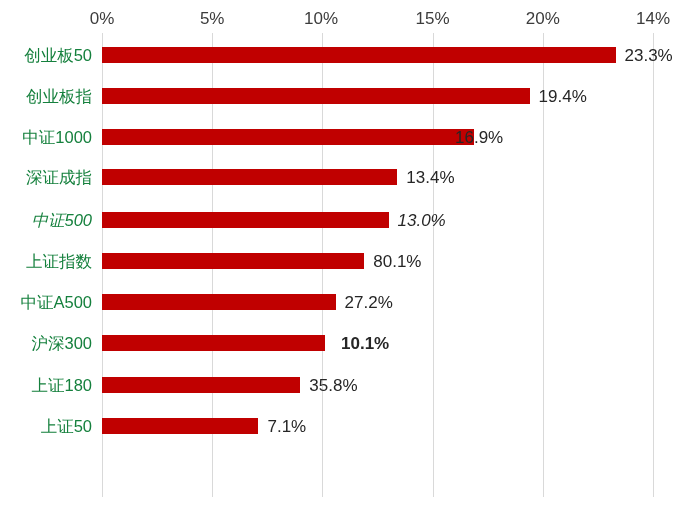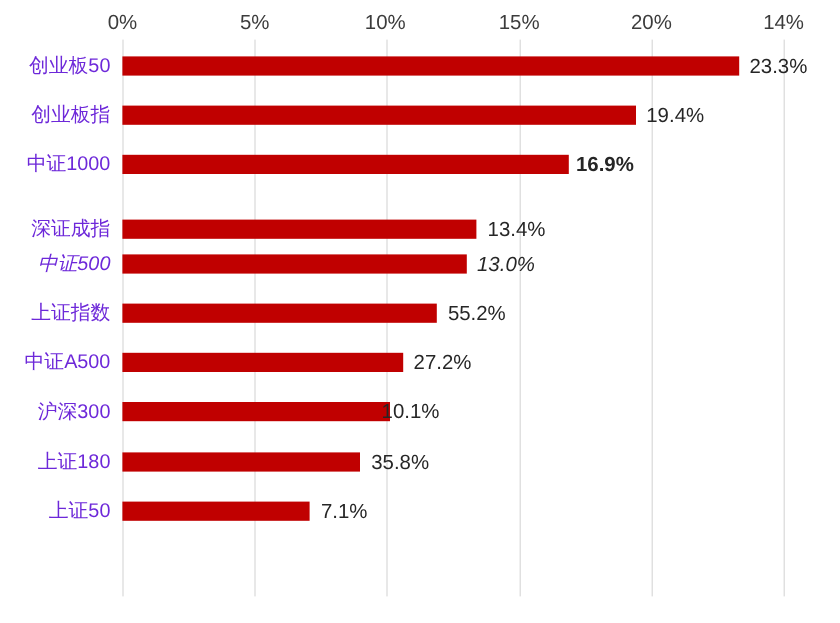--- a/index.html
+++ b/index.html
@@ -77,7 +77,7 @@
     font-size: 16.5px;
     line-height: 18px;
     white-space: nowrap;
-    color: #6d28d9;
+    color: #15803d;
   }
   .bar {
     position: absolute;

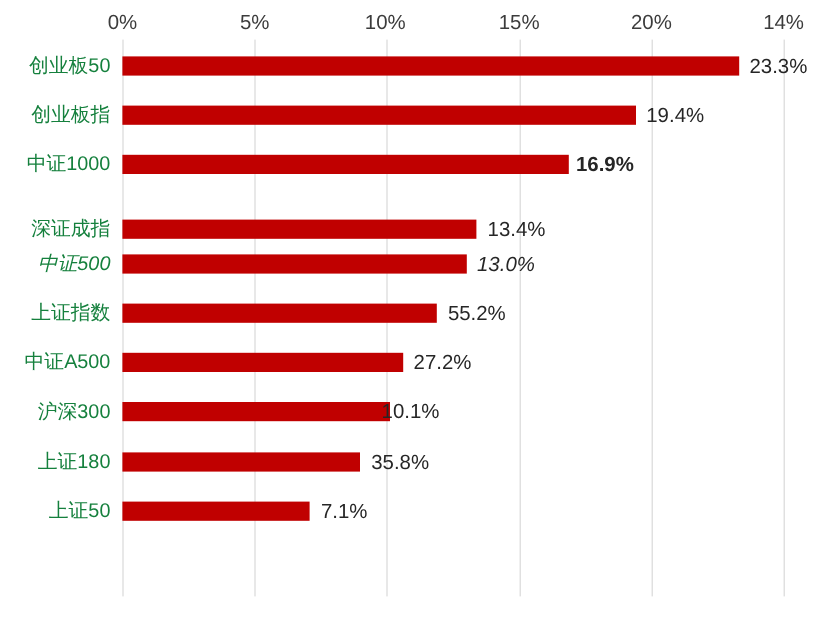--- a/index.html
+++ b/index.html
@@ -133,7 +133,7 @@
       <div class="bar-row" style="top: 96.4px;">
         <div class="cat-label">中证1000</div>
         <div class="bar" style="width: 372.476px; height: 16px; background: rgb(192, 0, 0);"></div>
-        <div class="value-label" style="left: 480px; font-weight: bold;">16.9%</div>
+        <div class="value-label" style="left: 455px;">16.9%</div>
       </div>
       <div class="bar-row" style="top: 150px;">
         <div class="cat-label">深证成指</div>

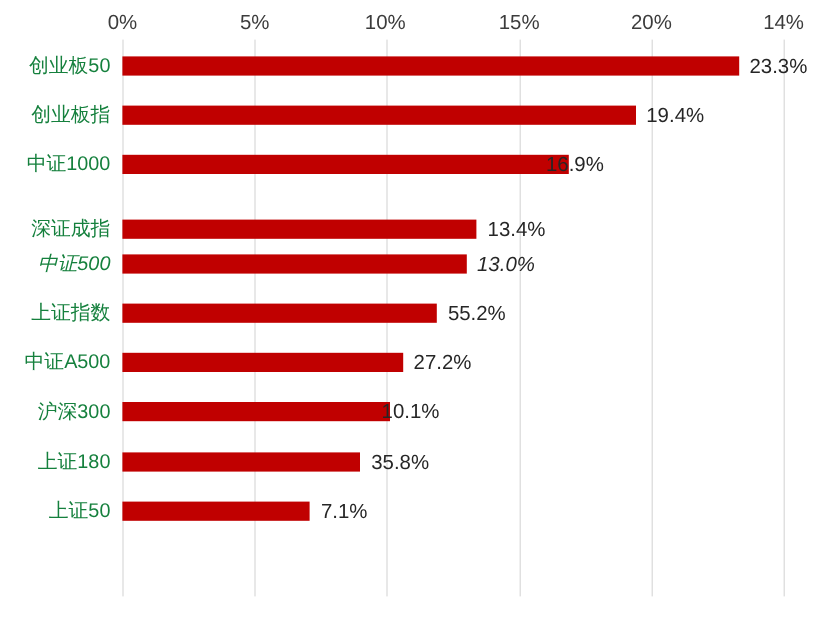--- a/index.html
+++ b/index.html
@@ -135,7 +135,7 @@
         <div class="bar" style="width: 372.476px; height: 16px; background: rgb(192, 0, 0);"></div>
         <div class="value-label" style="left: 455px;">16.9%</div>
       </div>
-      <div class="bar-row" style="top: 150px;">
+      <div class="bar-row" style="top: 136px;">
         <div class="cat-label">深证成指</div>
         <div class="bar" style="width: 295.336px; height: 16px; background: rgb(192, 0, 0);"></div>
         <div class="value-label" style="left: 406.336px;">13.4%</div>

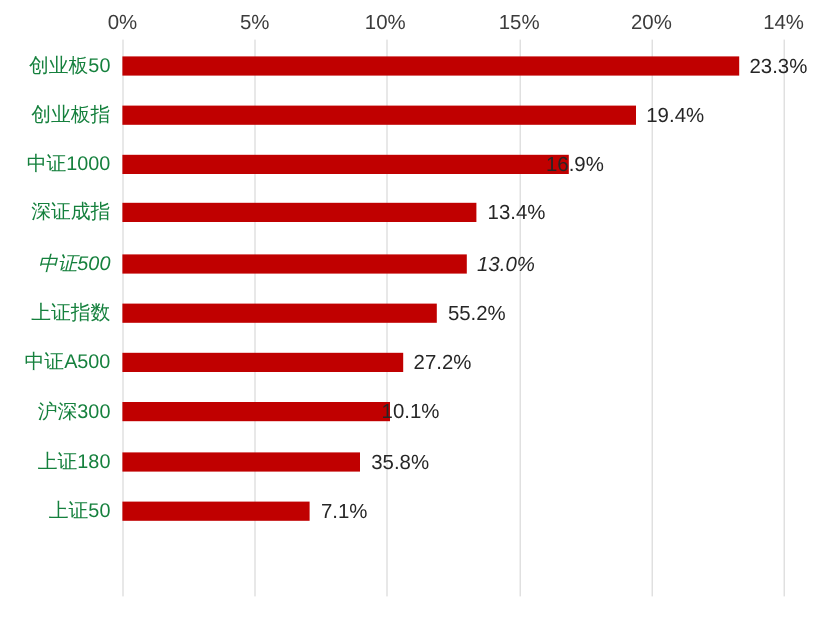--- a/index.html
+++ b/index.html
@@ -148,7 +148,7 @@
       <div class="bar-row" style="top: 220px;">
         <div class="cat-label">上证指数</div>
         <div class="bar" style="width: 262.276px; height: 16px; background: rgb(192, 0, 0);"></div>
-        <div class="value-label" style="left: 373.276px;">55.2%</div>
+        <div class="value-label" style="left: 373.276px;">80.1%</div>
       </div>
       <div class="bar-row" style="top: 261.2px;">
         <div class="cat-label">中证A500</div>

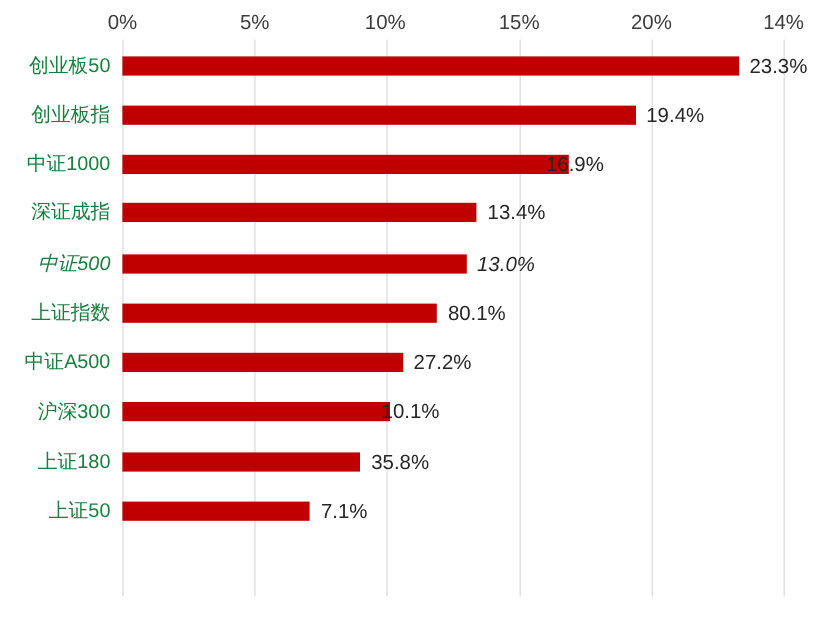--- a/index.html
+++ b/index.html
@@ -158,7 +158,7 @@
       <div class="bar-row" style="top: 302.4px;">
         <div class="cat-label">沪深300</div>
         <div class="bar" style="width: 222.604px; height: 16px; background: rgb(192, 0, 0);"></div>
-        <div class="value-label" style="left: 318px;">10.1%</div>
+        <div class="value-label" style="left: 341px; font-weight: bold;">10.1%</div>
       </div>
       <div class="bar-row" style="top: 343.6px;">
         <div class="cat-label">上证180</div>

